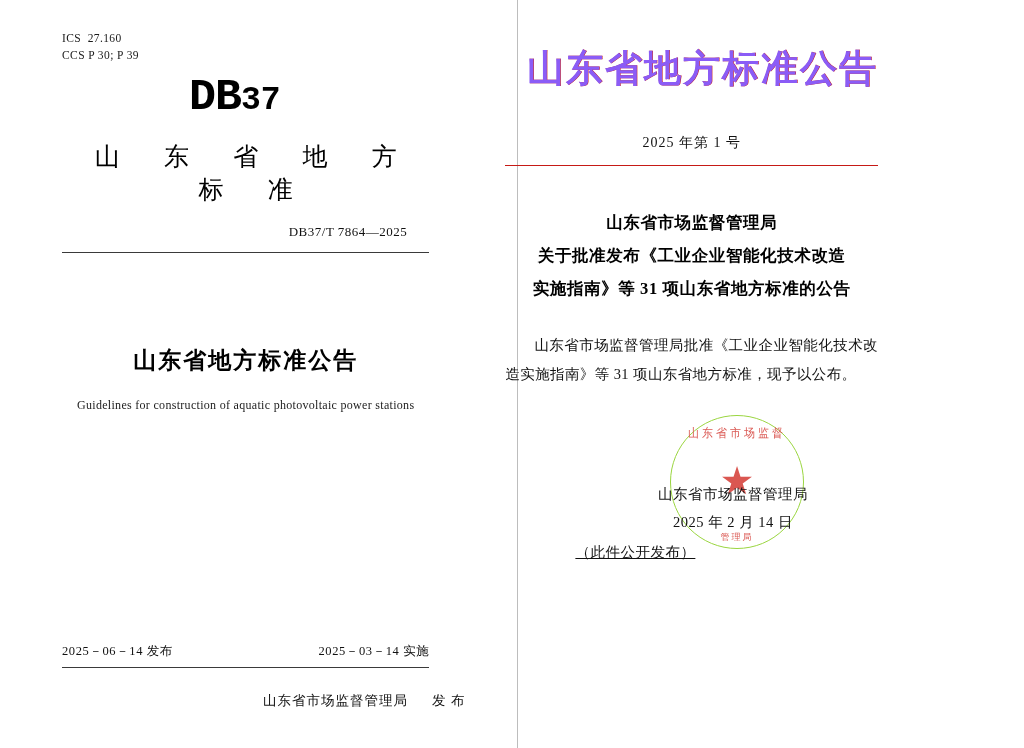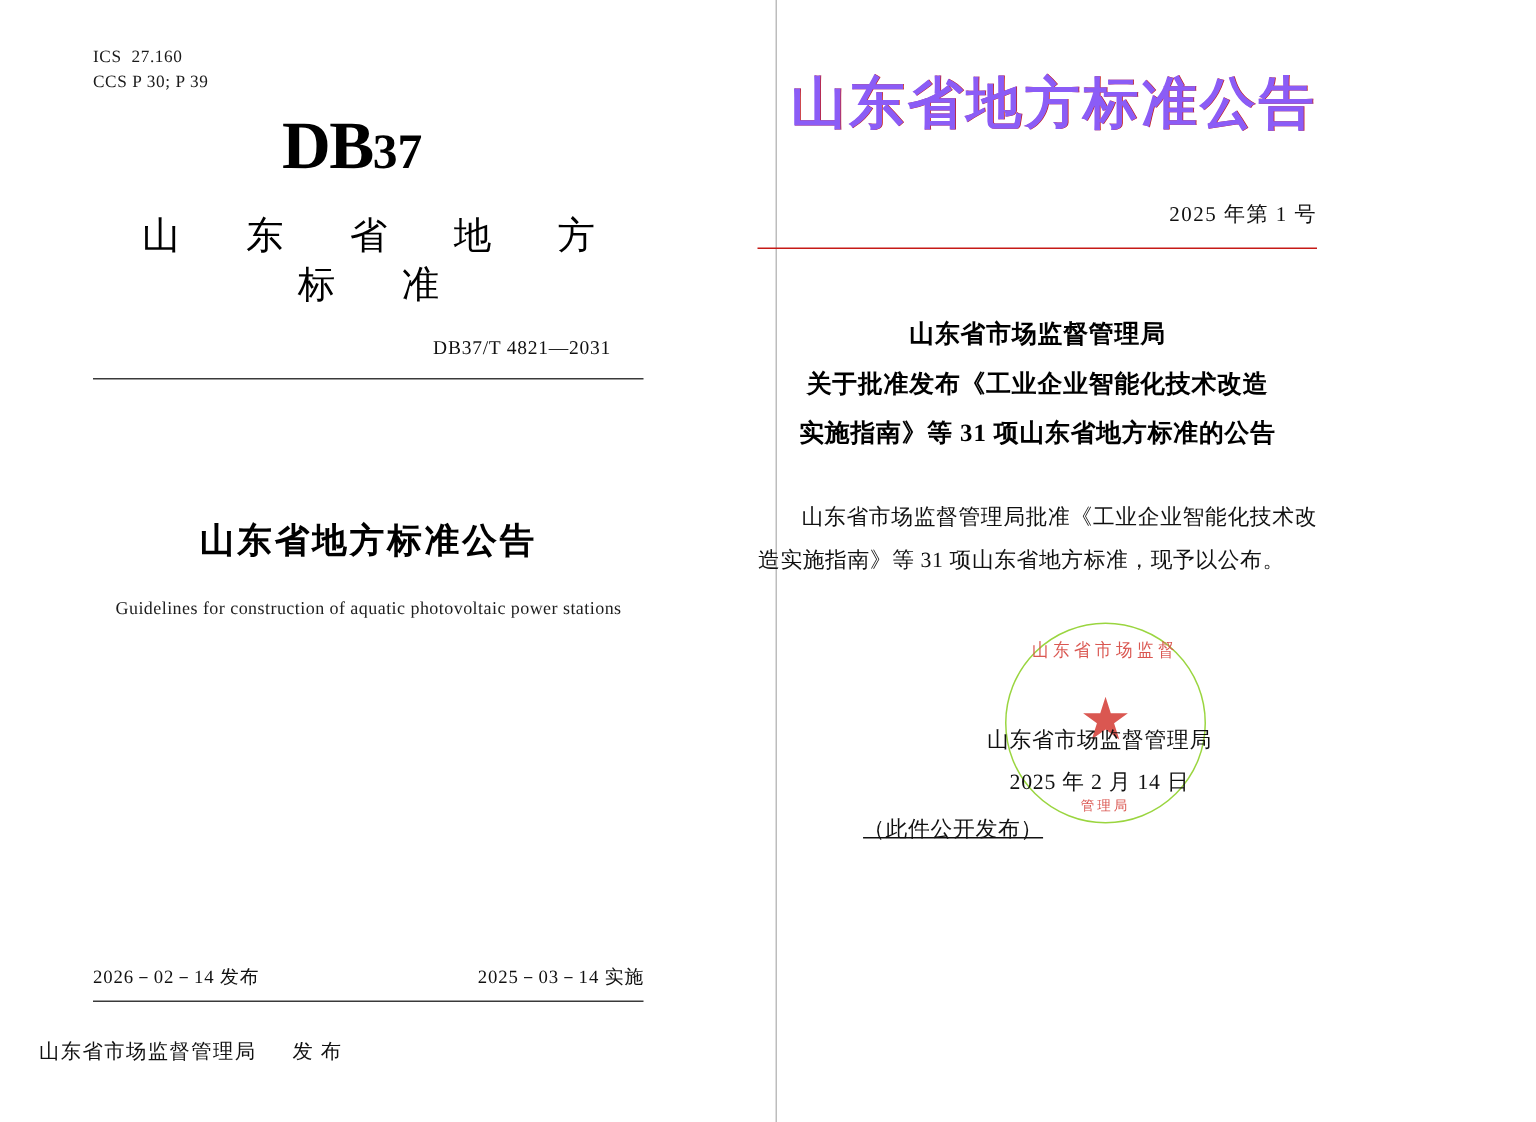--- a/index.html
+++ b/index.html
@@ -53,7 +53,7 @@
   .db-logo {
     margin-top: 12px;
     text-align: center;
-    font-family: Liberation Serif, serif;
+    font-family: Liberation Mono, monospace;
     font-weight: bold;
     font-size: 45px;
     letter-spacing: -1px;

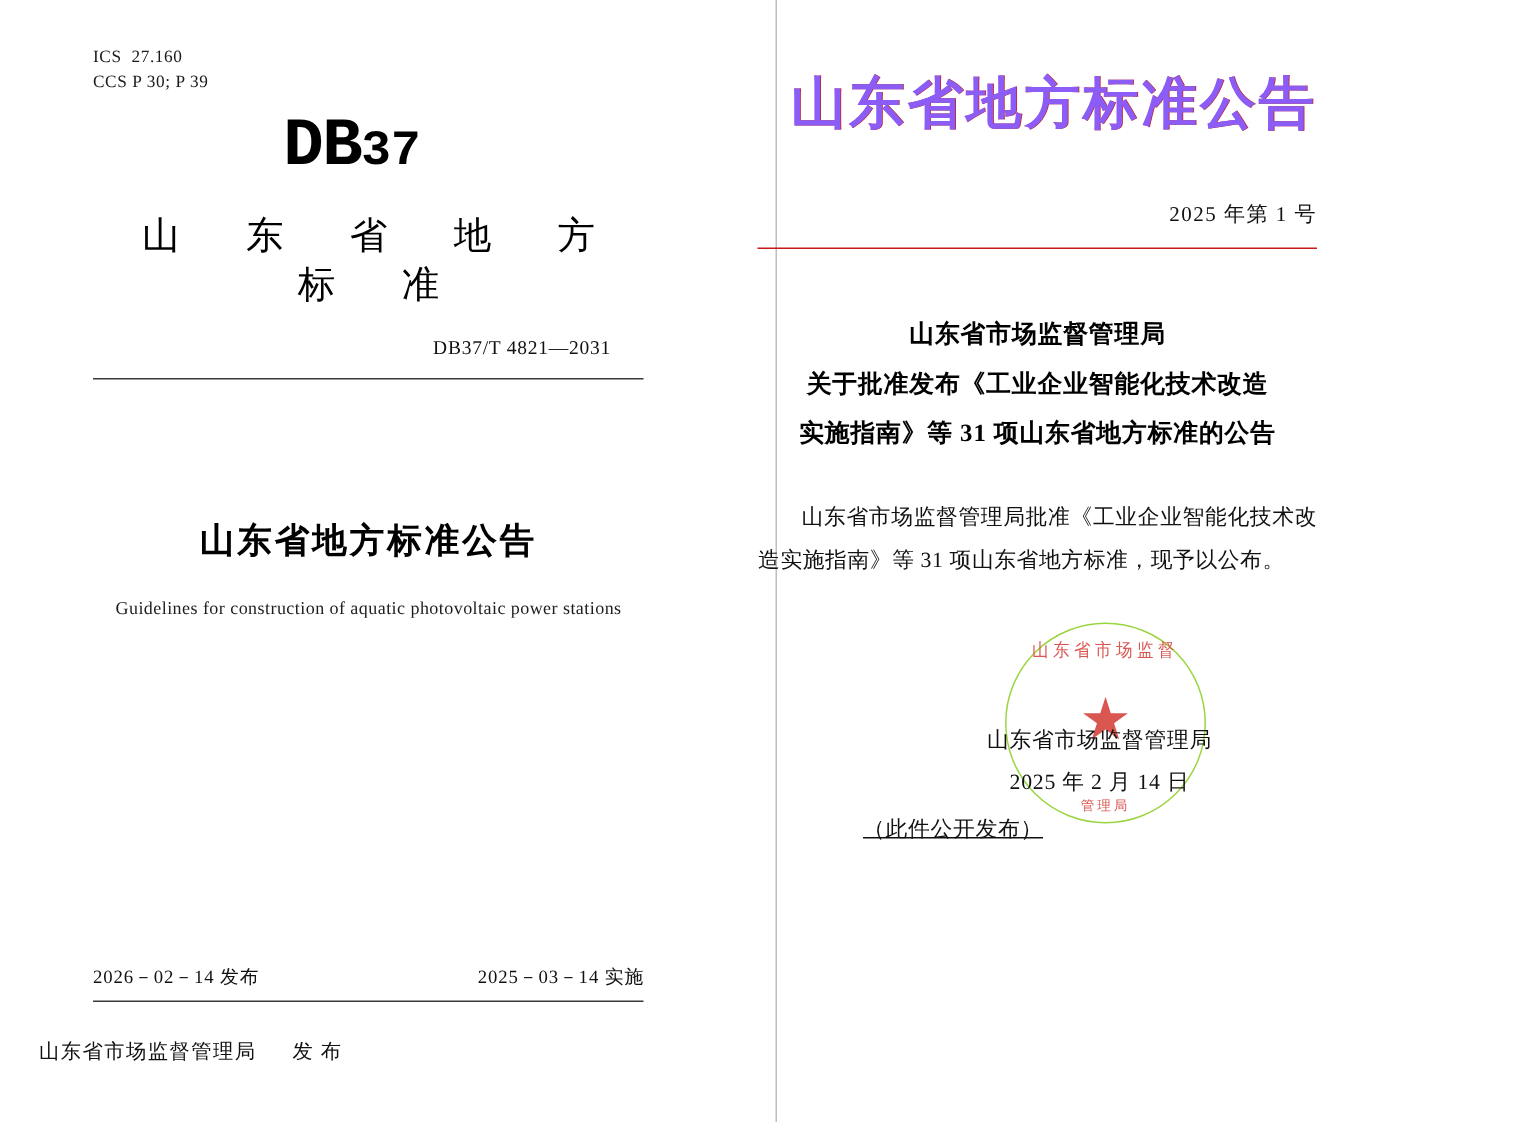--- a/index.html
+++ b/index.html
@@ -159,7 +159,7 @@
   }
   .ann-issue {
     margin-top: 40px;
-    text-align: right;
+    text-align: center;
     font-size: 14px;
     letter-spacing: 1px;
     color: #111;

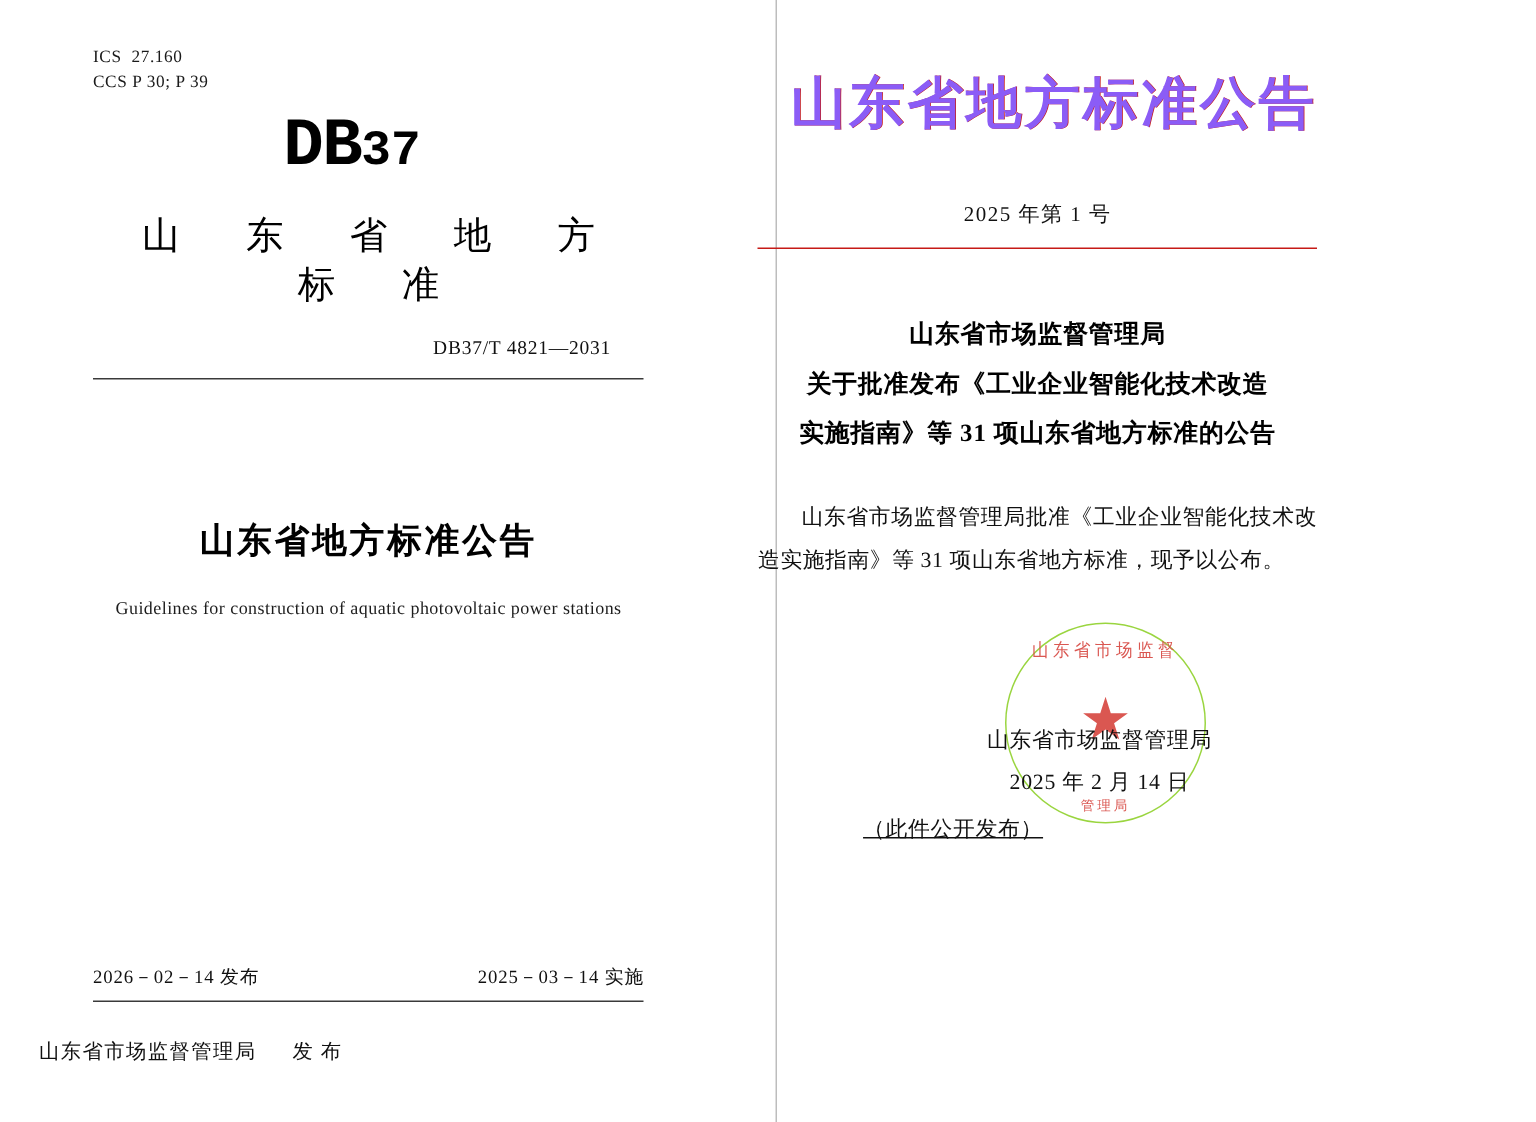--- a/index.html
+++ b/index.html
@@ -269,7 +269,7 @@
 
     <div class="province-line">山 东 省 地 方 标 准</div>
 
-    <div class="std-number">DB37/T 4821—2031</div>
+    <div class="std-number">DB37/T 7864—2025</div>
 
     <div class="rule"></div>
 

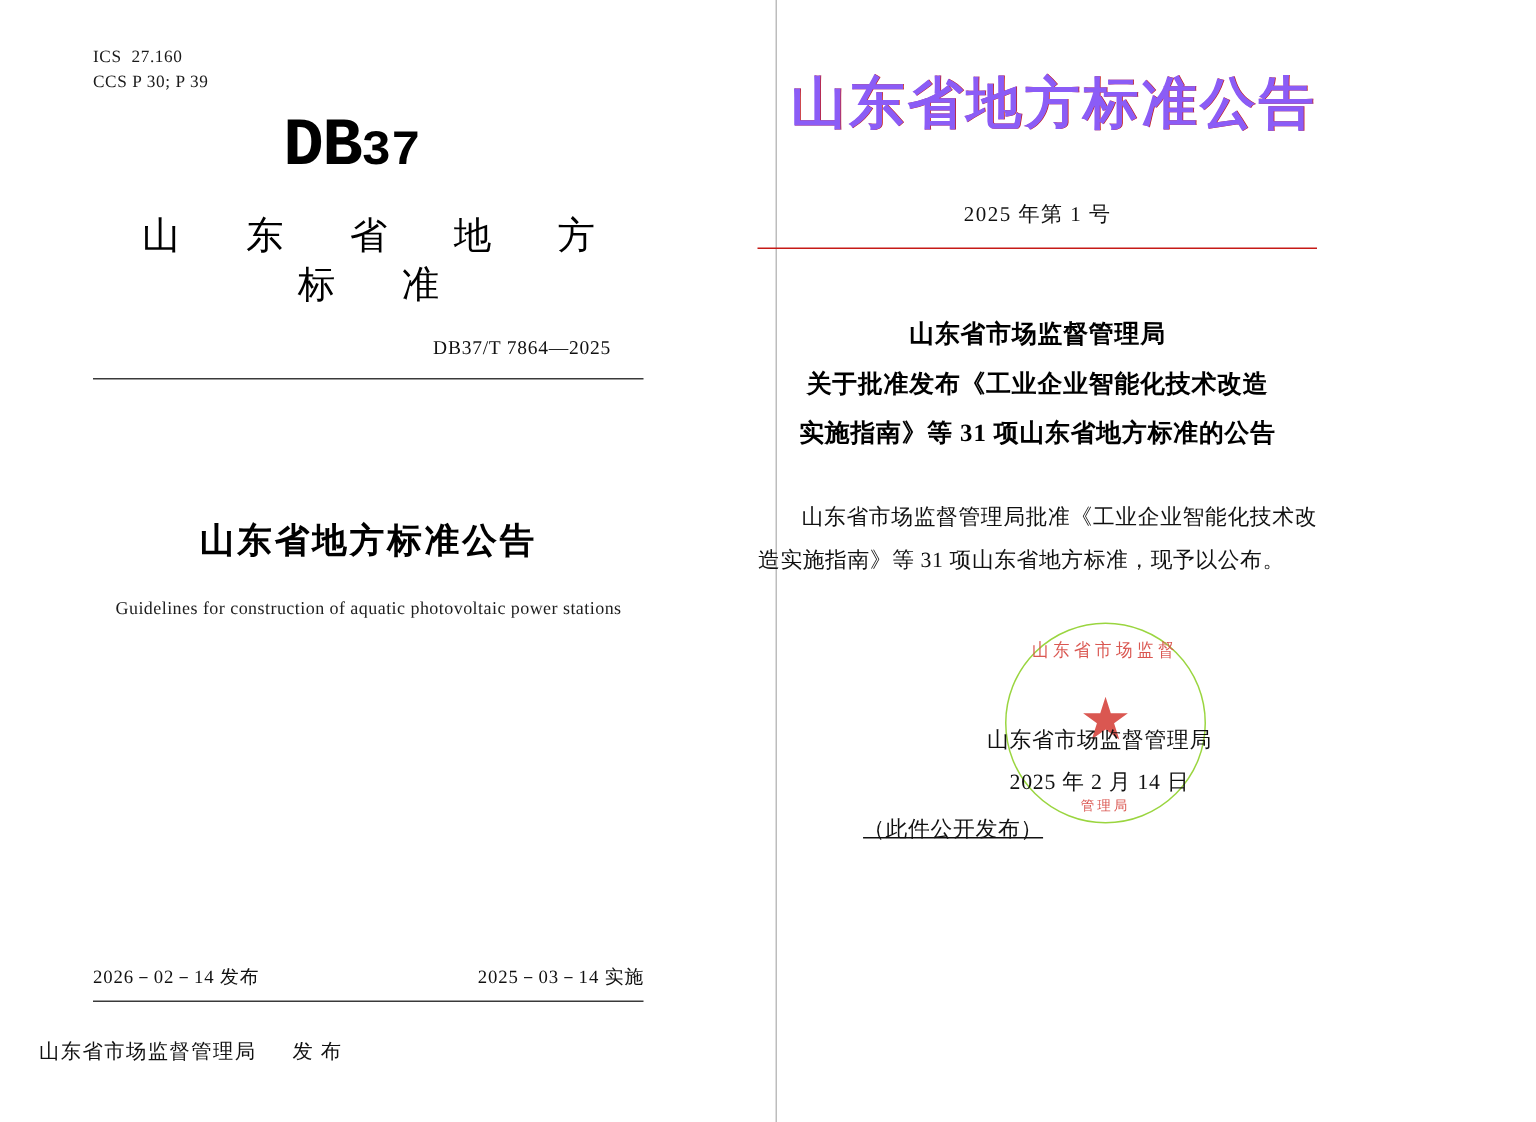--- a/index.html
+++ b/index.html
@@ -279,7 +279,7 @@
     </div>
 
     <div class="date-row">
-      <span>2026－02－14 发布</span>
+      <span>2025－06－14 发布</span>
       <span>2025－03－14 实施</span>
     </div>
 

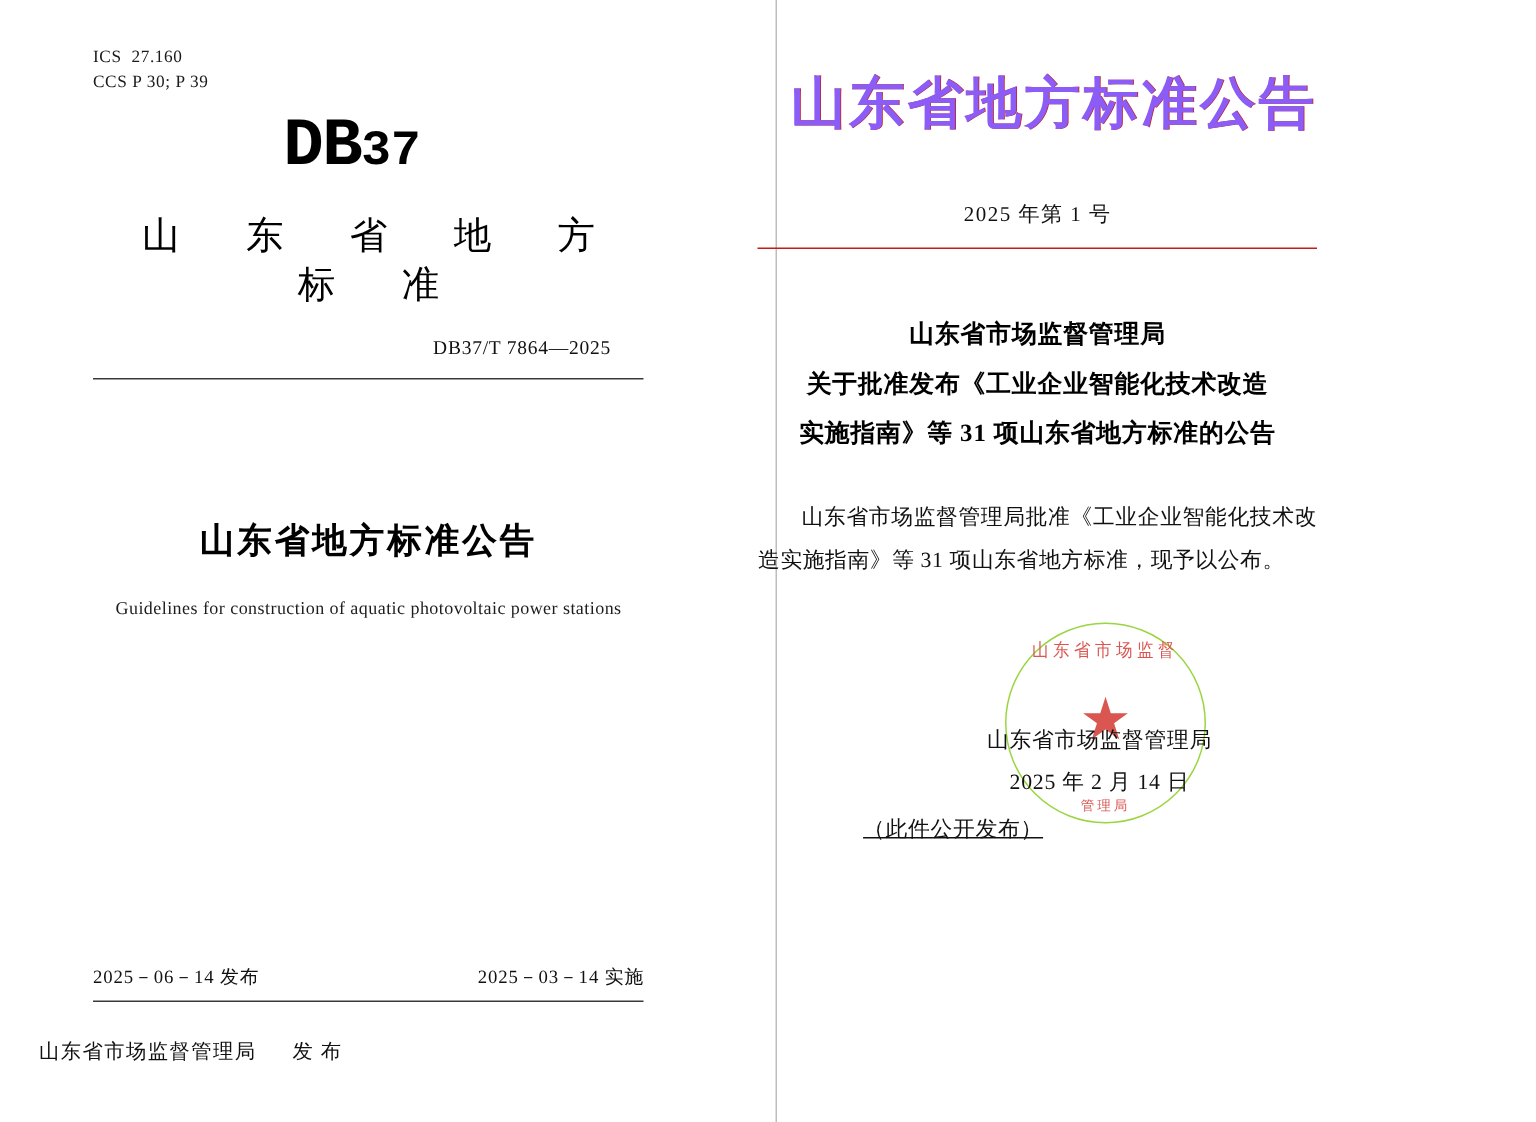--- a/index.html
+++ b/index.html
@@ -129,7 +129,7 @@
     left: 0;
     right: 0;
     bottom: 38px;
-    text-align: left;
+    text-align: right;
     font-size: 13.5px;
     letter-spacing: 1px;
     color: #111;

